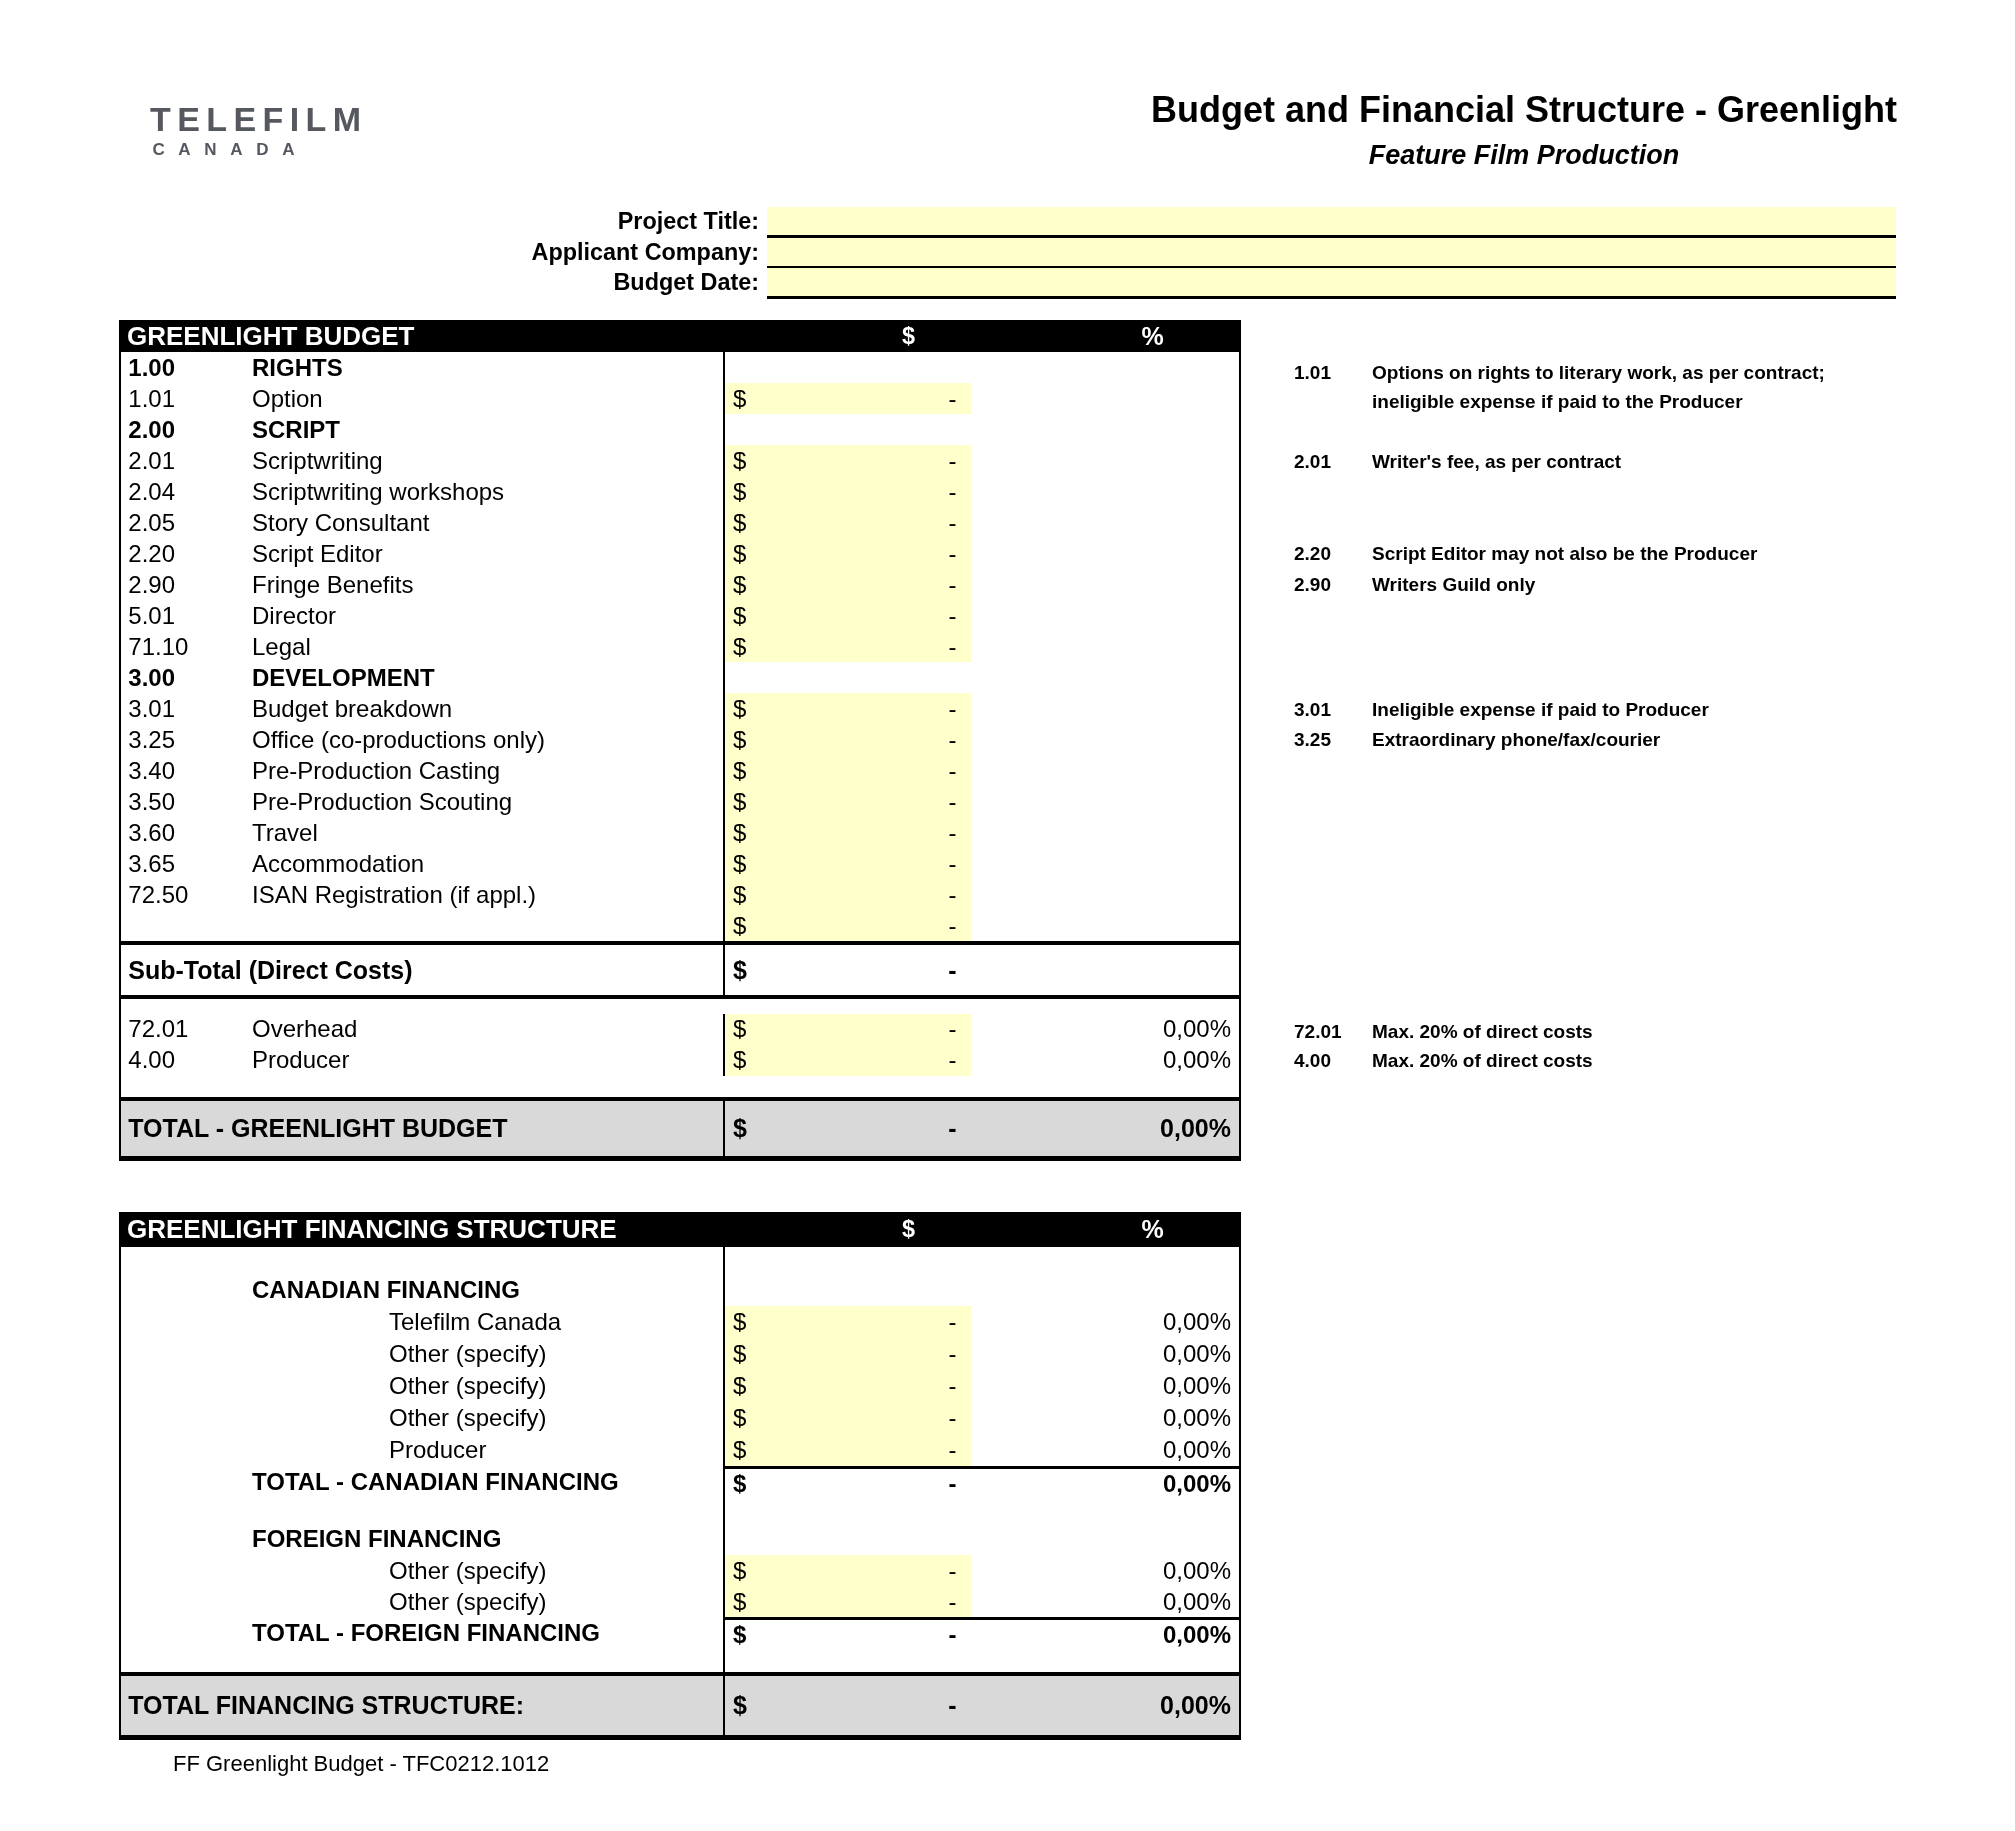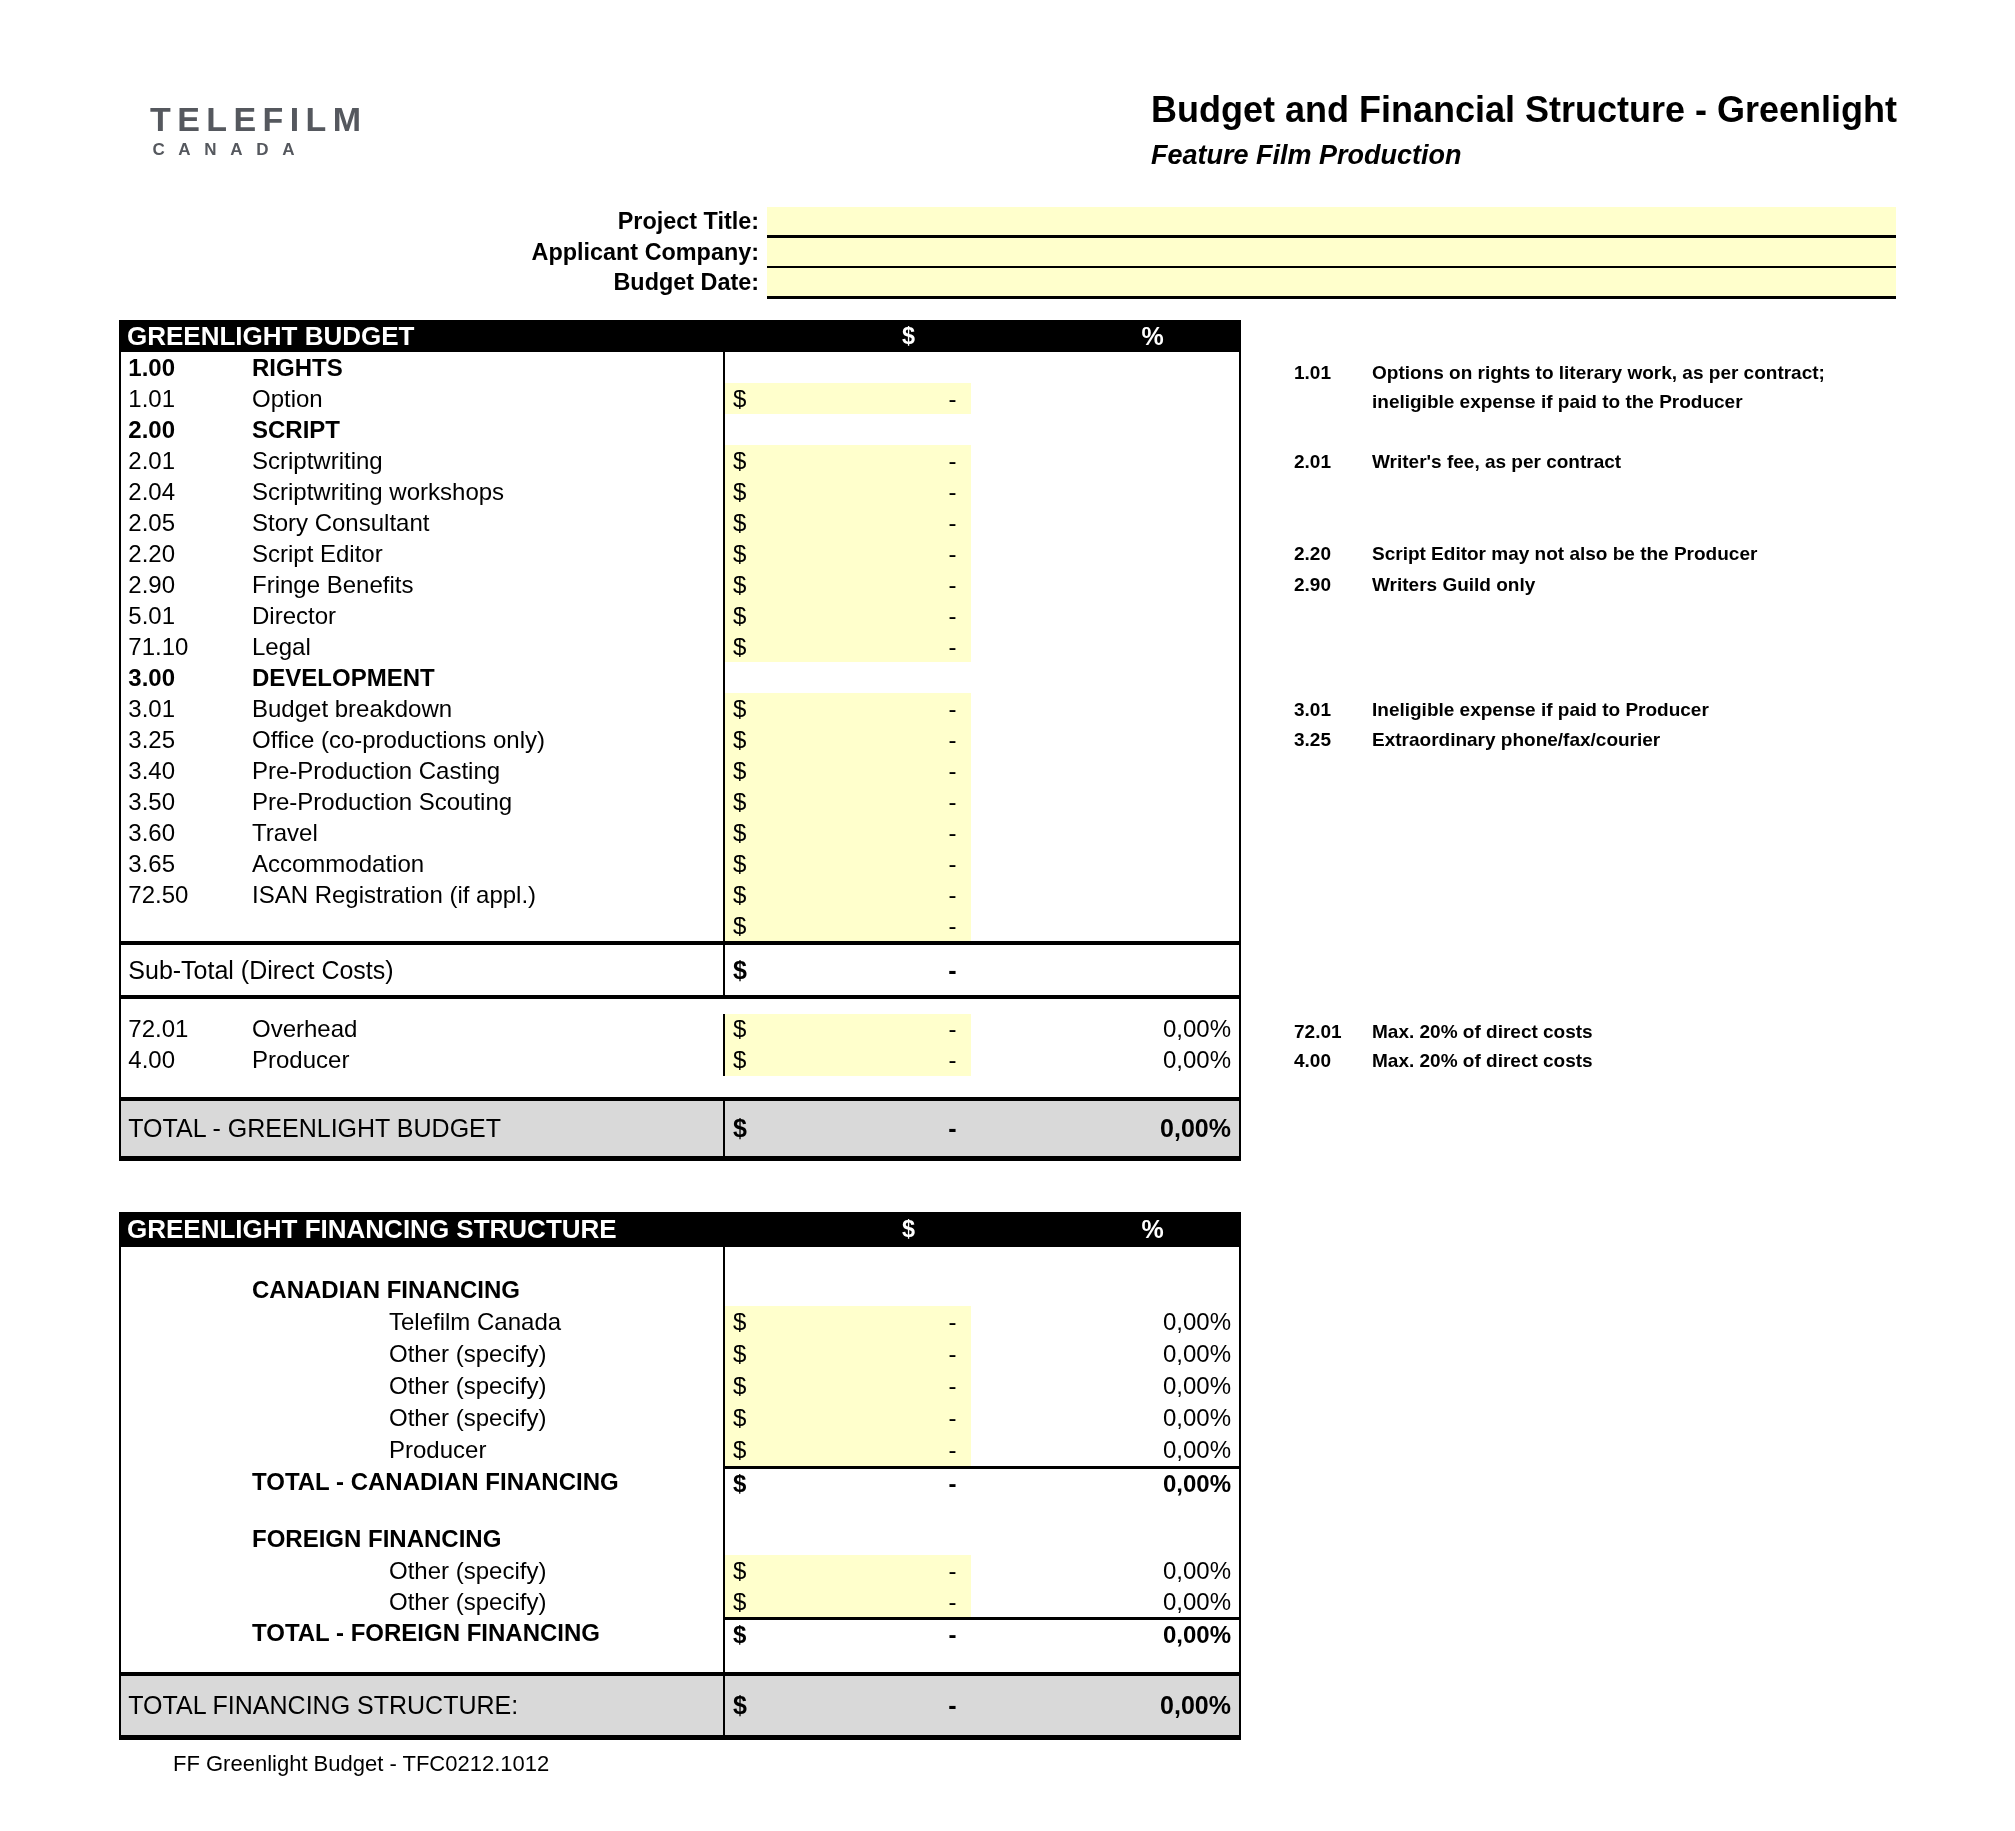--- a/index.html
+++ b/index.html
@@ -16,7 +16,7 @@
   #logo{position:absolute;left:150px;top:103px;color:var(--logo);}
   .logo1{font-size:34px;font-weight:bold;letter-spacing:6.4px;line-height:35px;transform:scaleY(.95);}
   .logo2{font-size:17px;font-weight:bold;letter-spacing:13.7px;line-height:19.3px;margin-top:2.4px;padding-left:2.4px;}
-  #title-block{position:absolute;right:118px;top:90px;text-align:left;}
+  #title-block{position:absolute;right:118px;top:90px;text-align:center;}
   .main-title{font-size:36px;font-weight:bold;line-height:40px;}
   .sub-title{font-size:27px;font-weight:bold;font-style:italic;line-height:31px;margin-top:9.7px;}
   

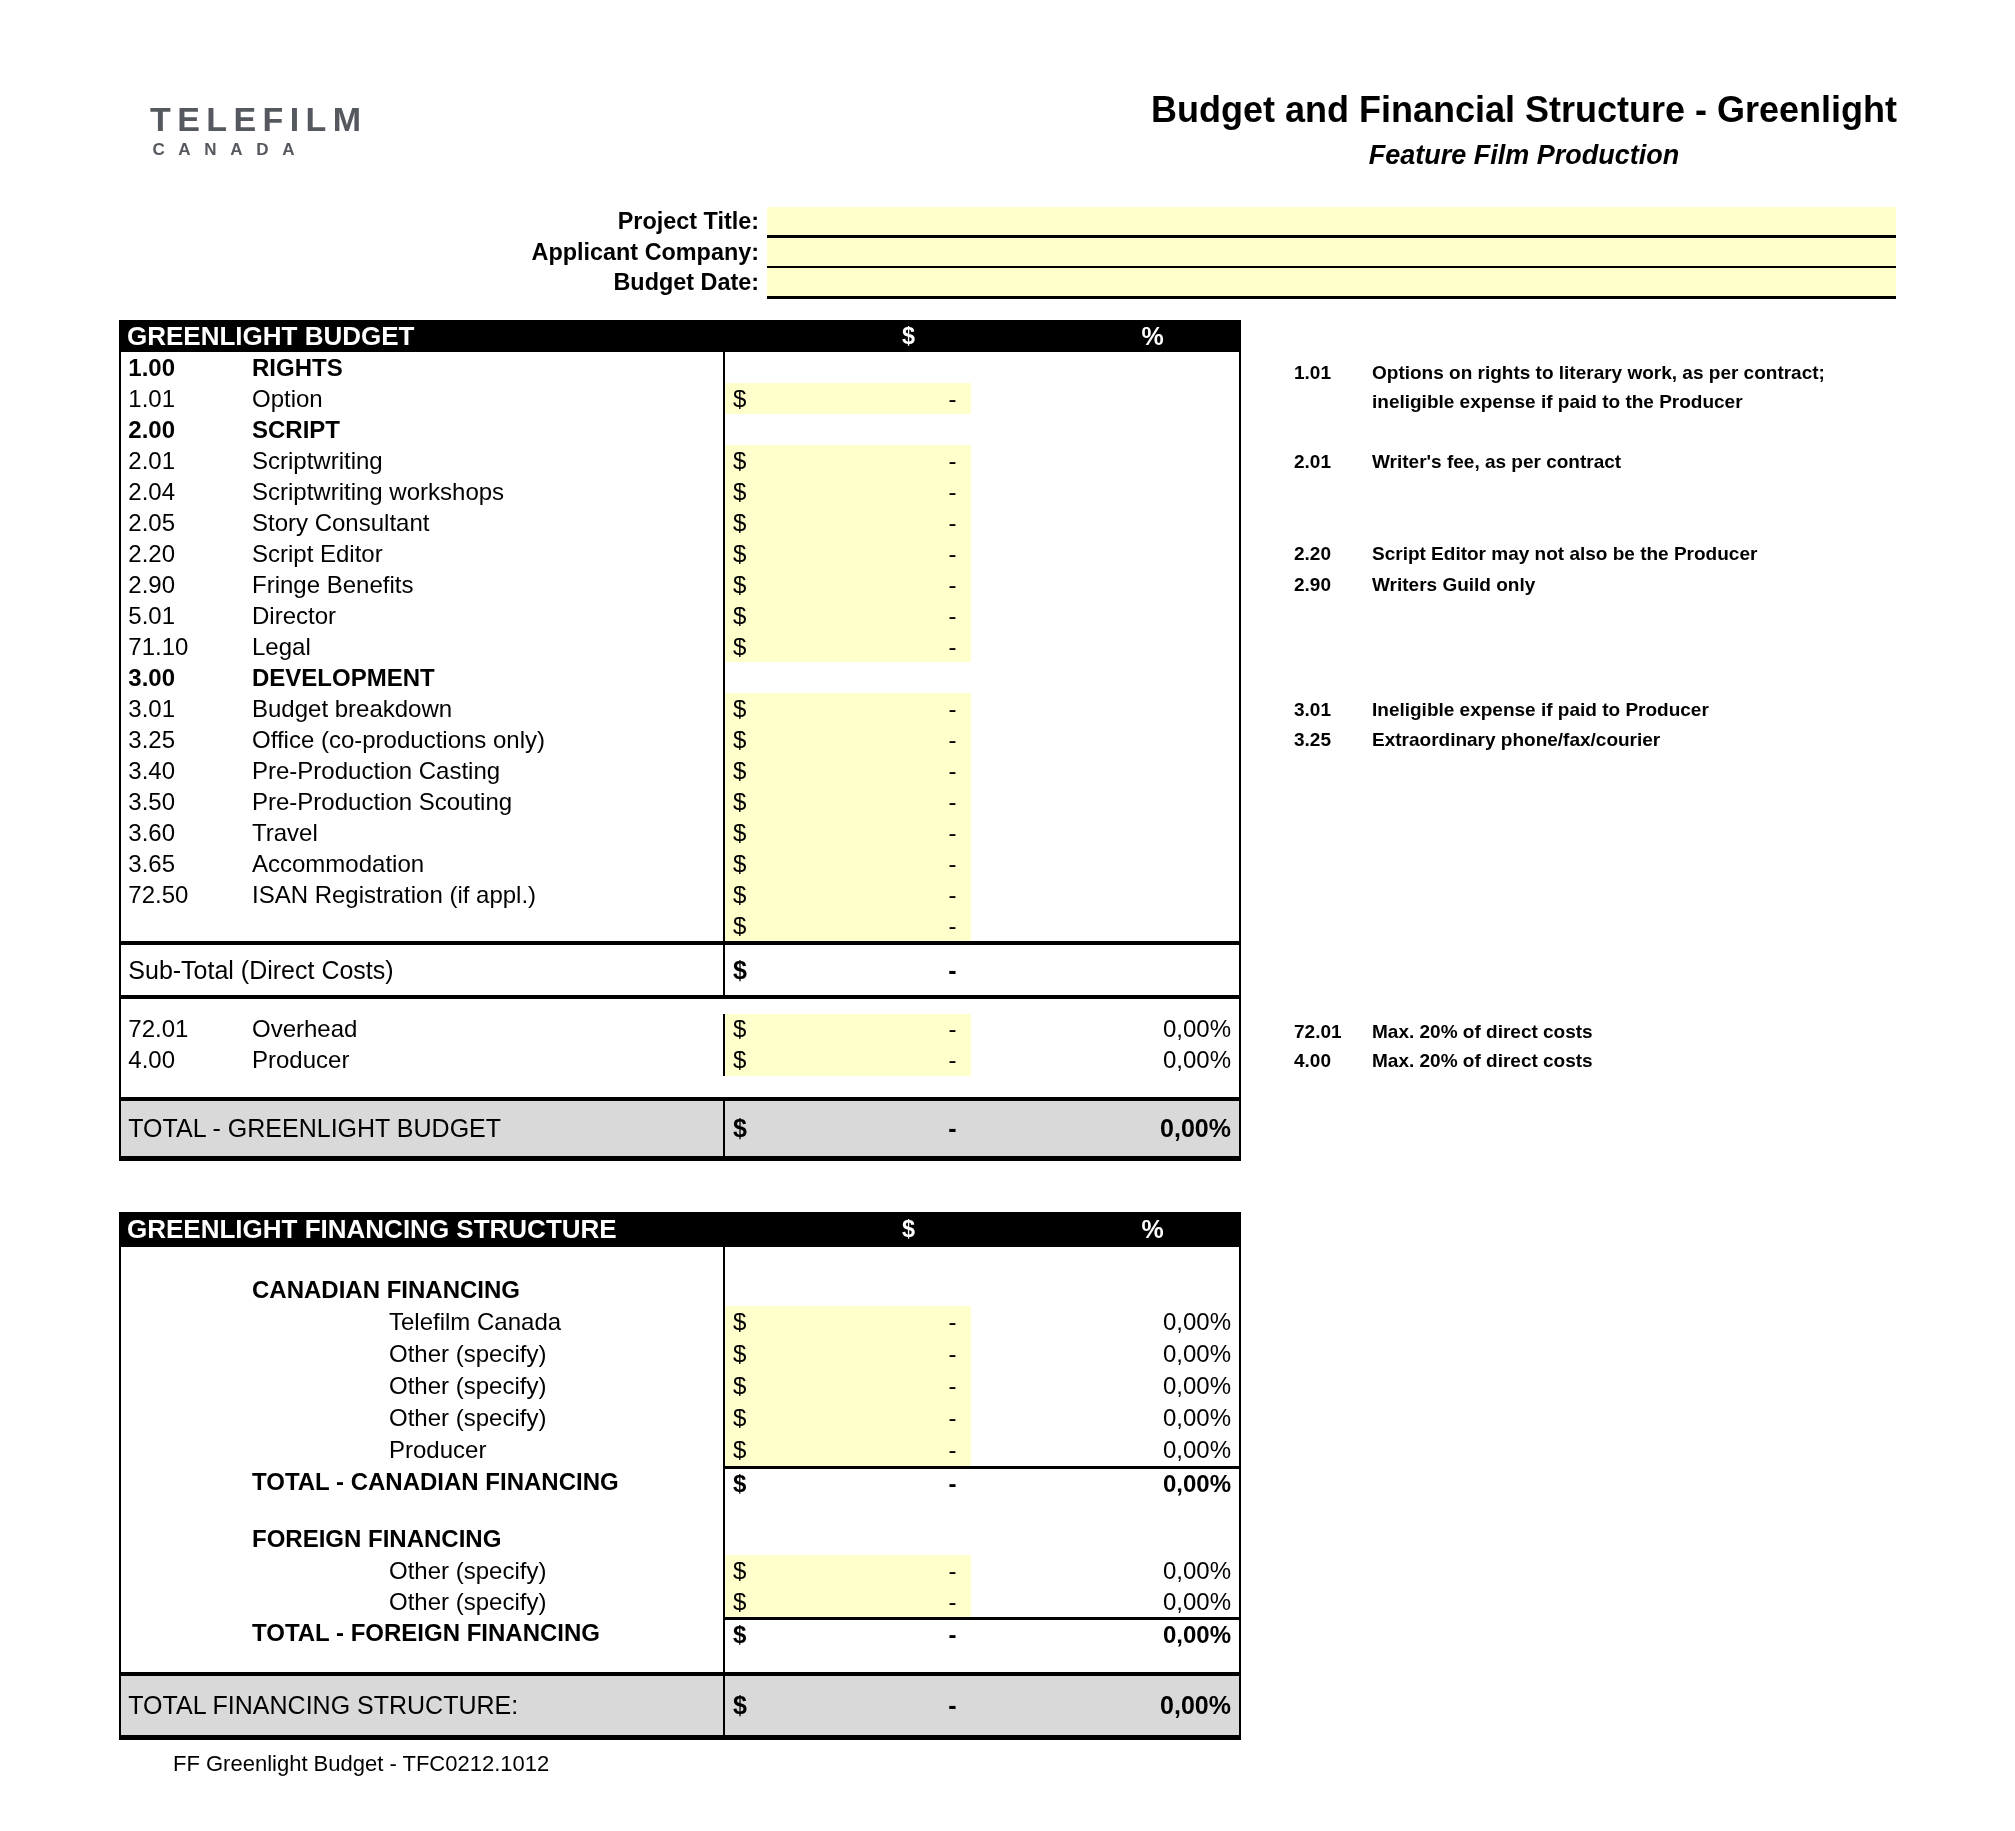--- a/index.html
+++ b/index.html
@@ -44,7 +44,7 @@
   .pc{flex:1;display:flex;align-items:center;justify-content:flex-end;padding-right:8px;font-size:24px;box-sizing:border-box;}
   .sub-box,.fee-box,.gray-row{border-left:2.4px solid #000;border-right:2.4px solid #000;box-sizing:border-box;}
   .sub-box{border-top:4.8px solid #000;border-bottom:4.8px solid #000;height:58px;display:flex;}
-  .lab-total{flex:1;font-weight:normal;font-size:25px;display:flex;align-items:center;padding-left:7.3px;border-radius:9px;}
+  .lab-total{flex:1;font-weight:bold;font-size:25px;display:flex;align-items:center;padding-left:7.3px;border-radius:9px;}
   .fee-box{padding:14.5px 0 21px 0;}
   .gray-row{background:var(--gray);border-top:4.8px solid #000;border-bottom:5.6px solid #000;display:flex;}
   .gray-row .vc,.gray-row .pc,.sub-box .vc{font-weight:bold;font-size:25px;}

